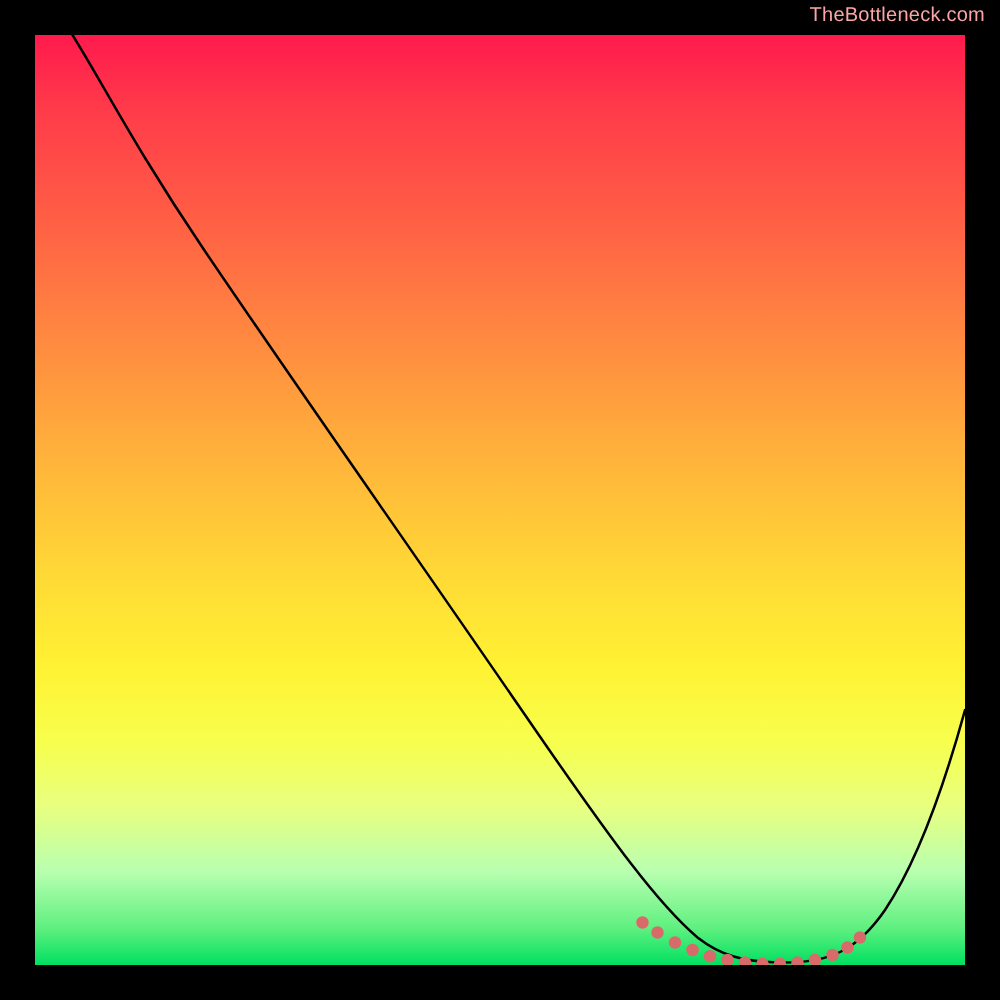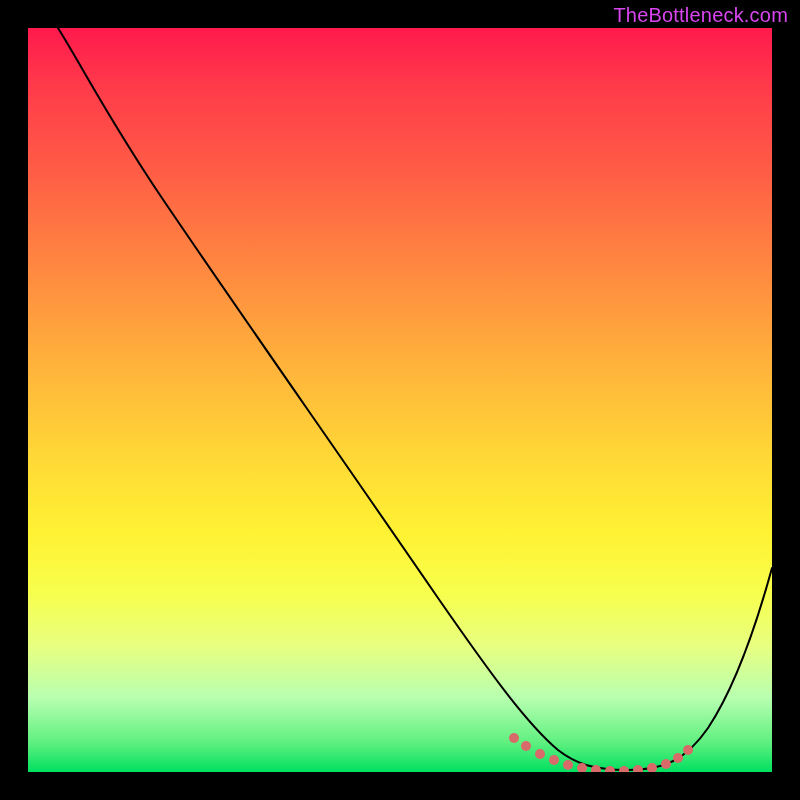--- a/index.html
+++ b/index.html
@@ -69,8 +69,8 @@
     position: absolute;
     top: 4px;
     right: 12px;
-    color: #d946ef;
-    font-size: 20px;
+    color: #fca5a5;
+    font-size: 16px;
     letter-spacing: 0.2px;
     user-select: none;
   }

